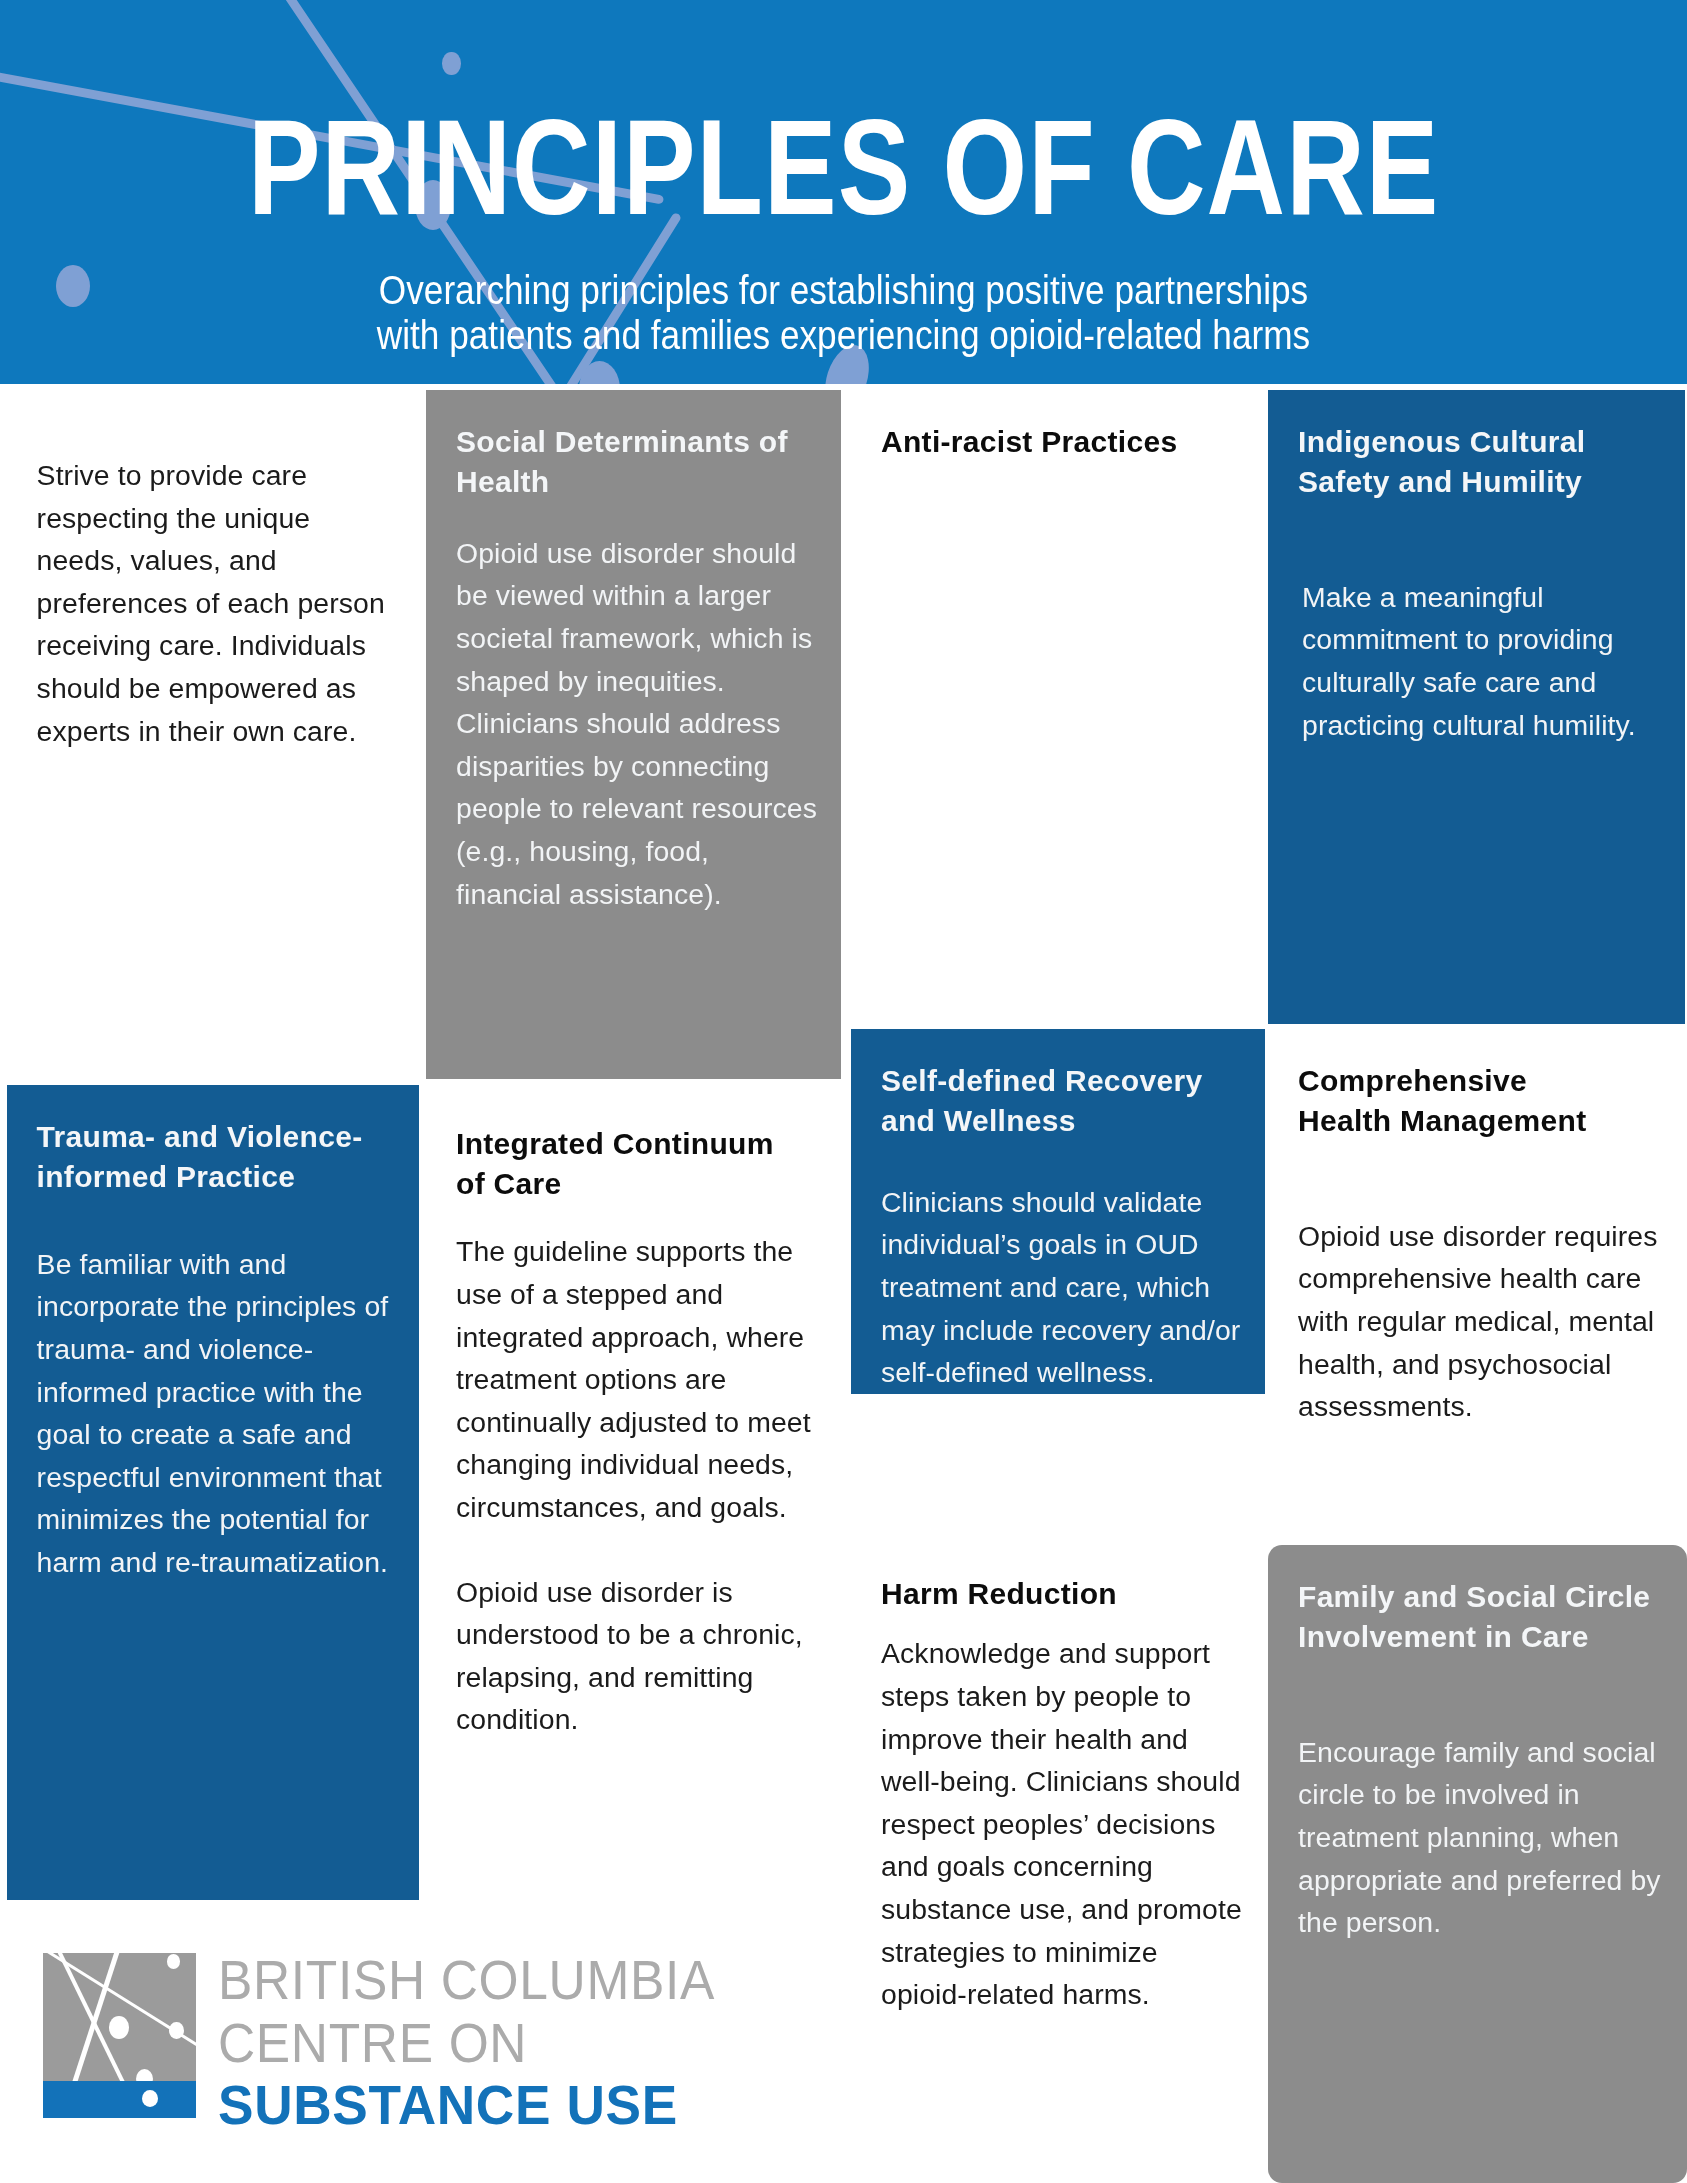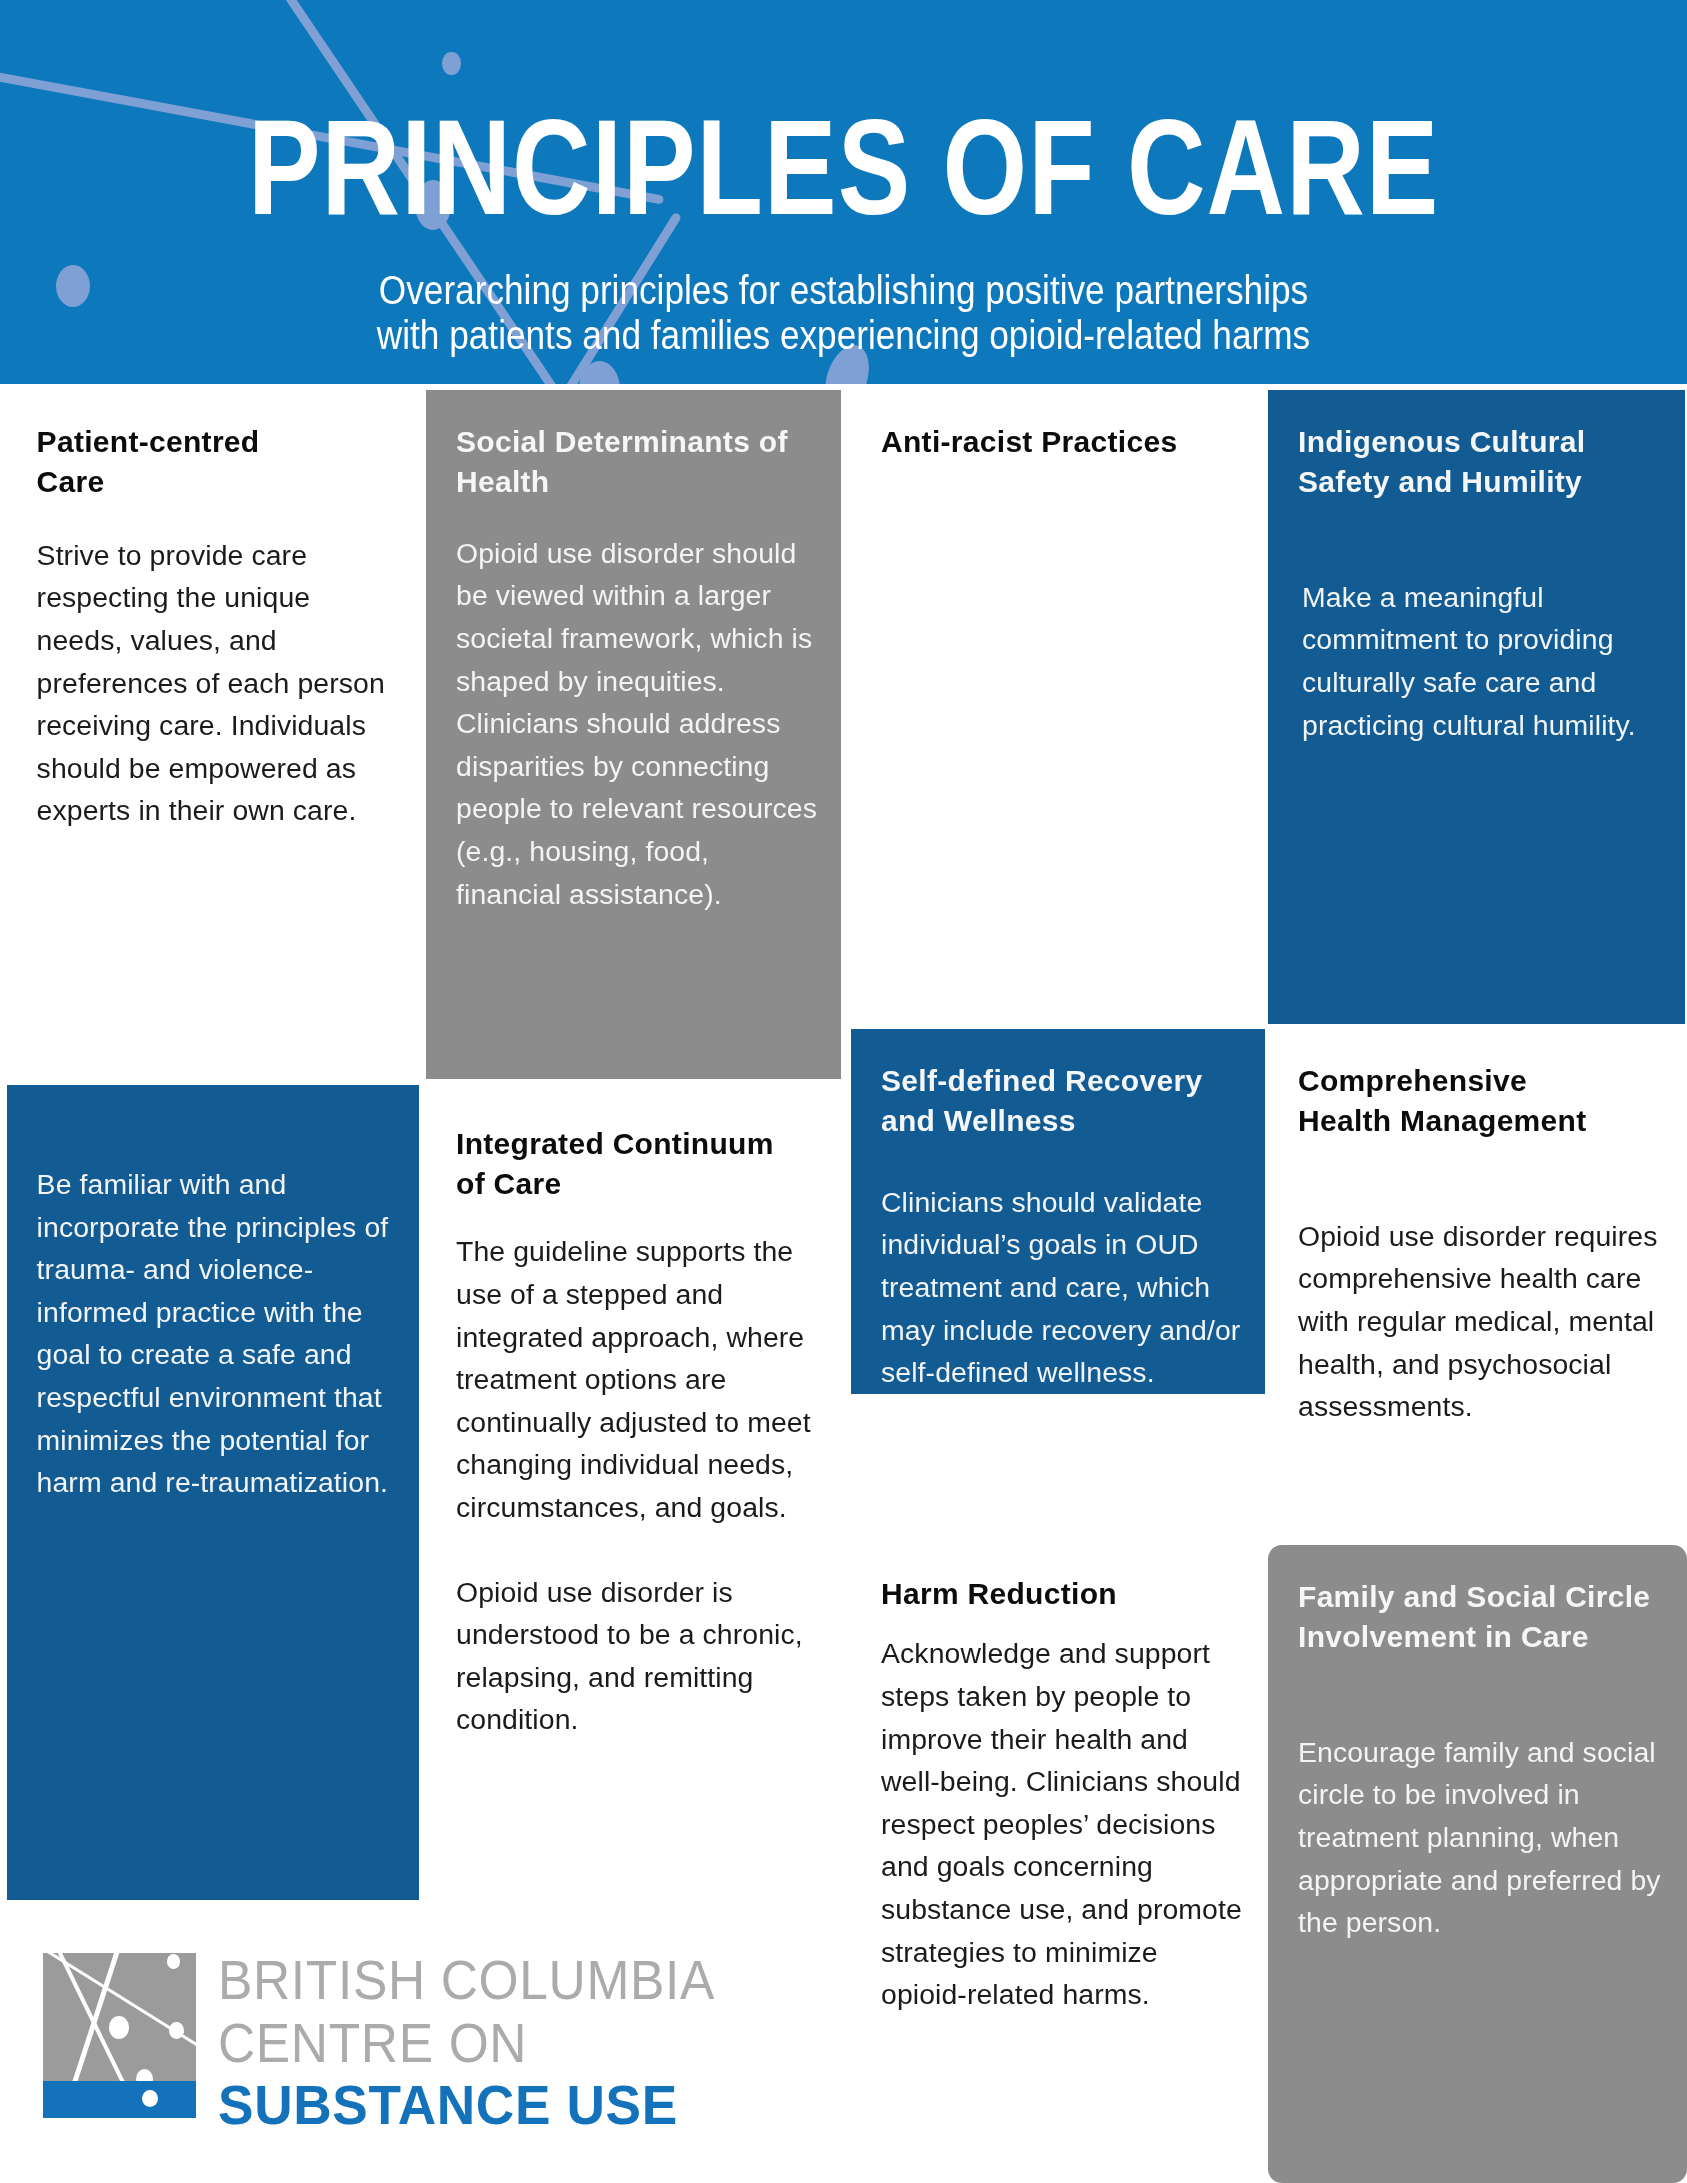--- a/index.html
+++ b/index.html
@@ -224,7 +224,6 @@
   <main>
 
     <section class="card card--white card--patient">
-      <h2>Patient-centred Care</h2>
       <p class="card-body">Strive to provide care respecting the unique needs, values, and preferences of each person receiving care. Individuals should be empowered as experts in their own care.</p>
     </section>
 

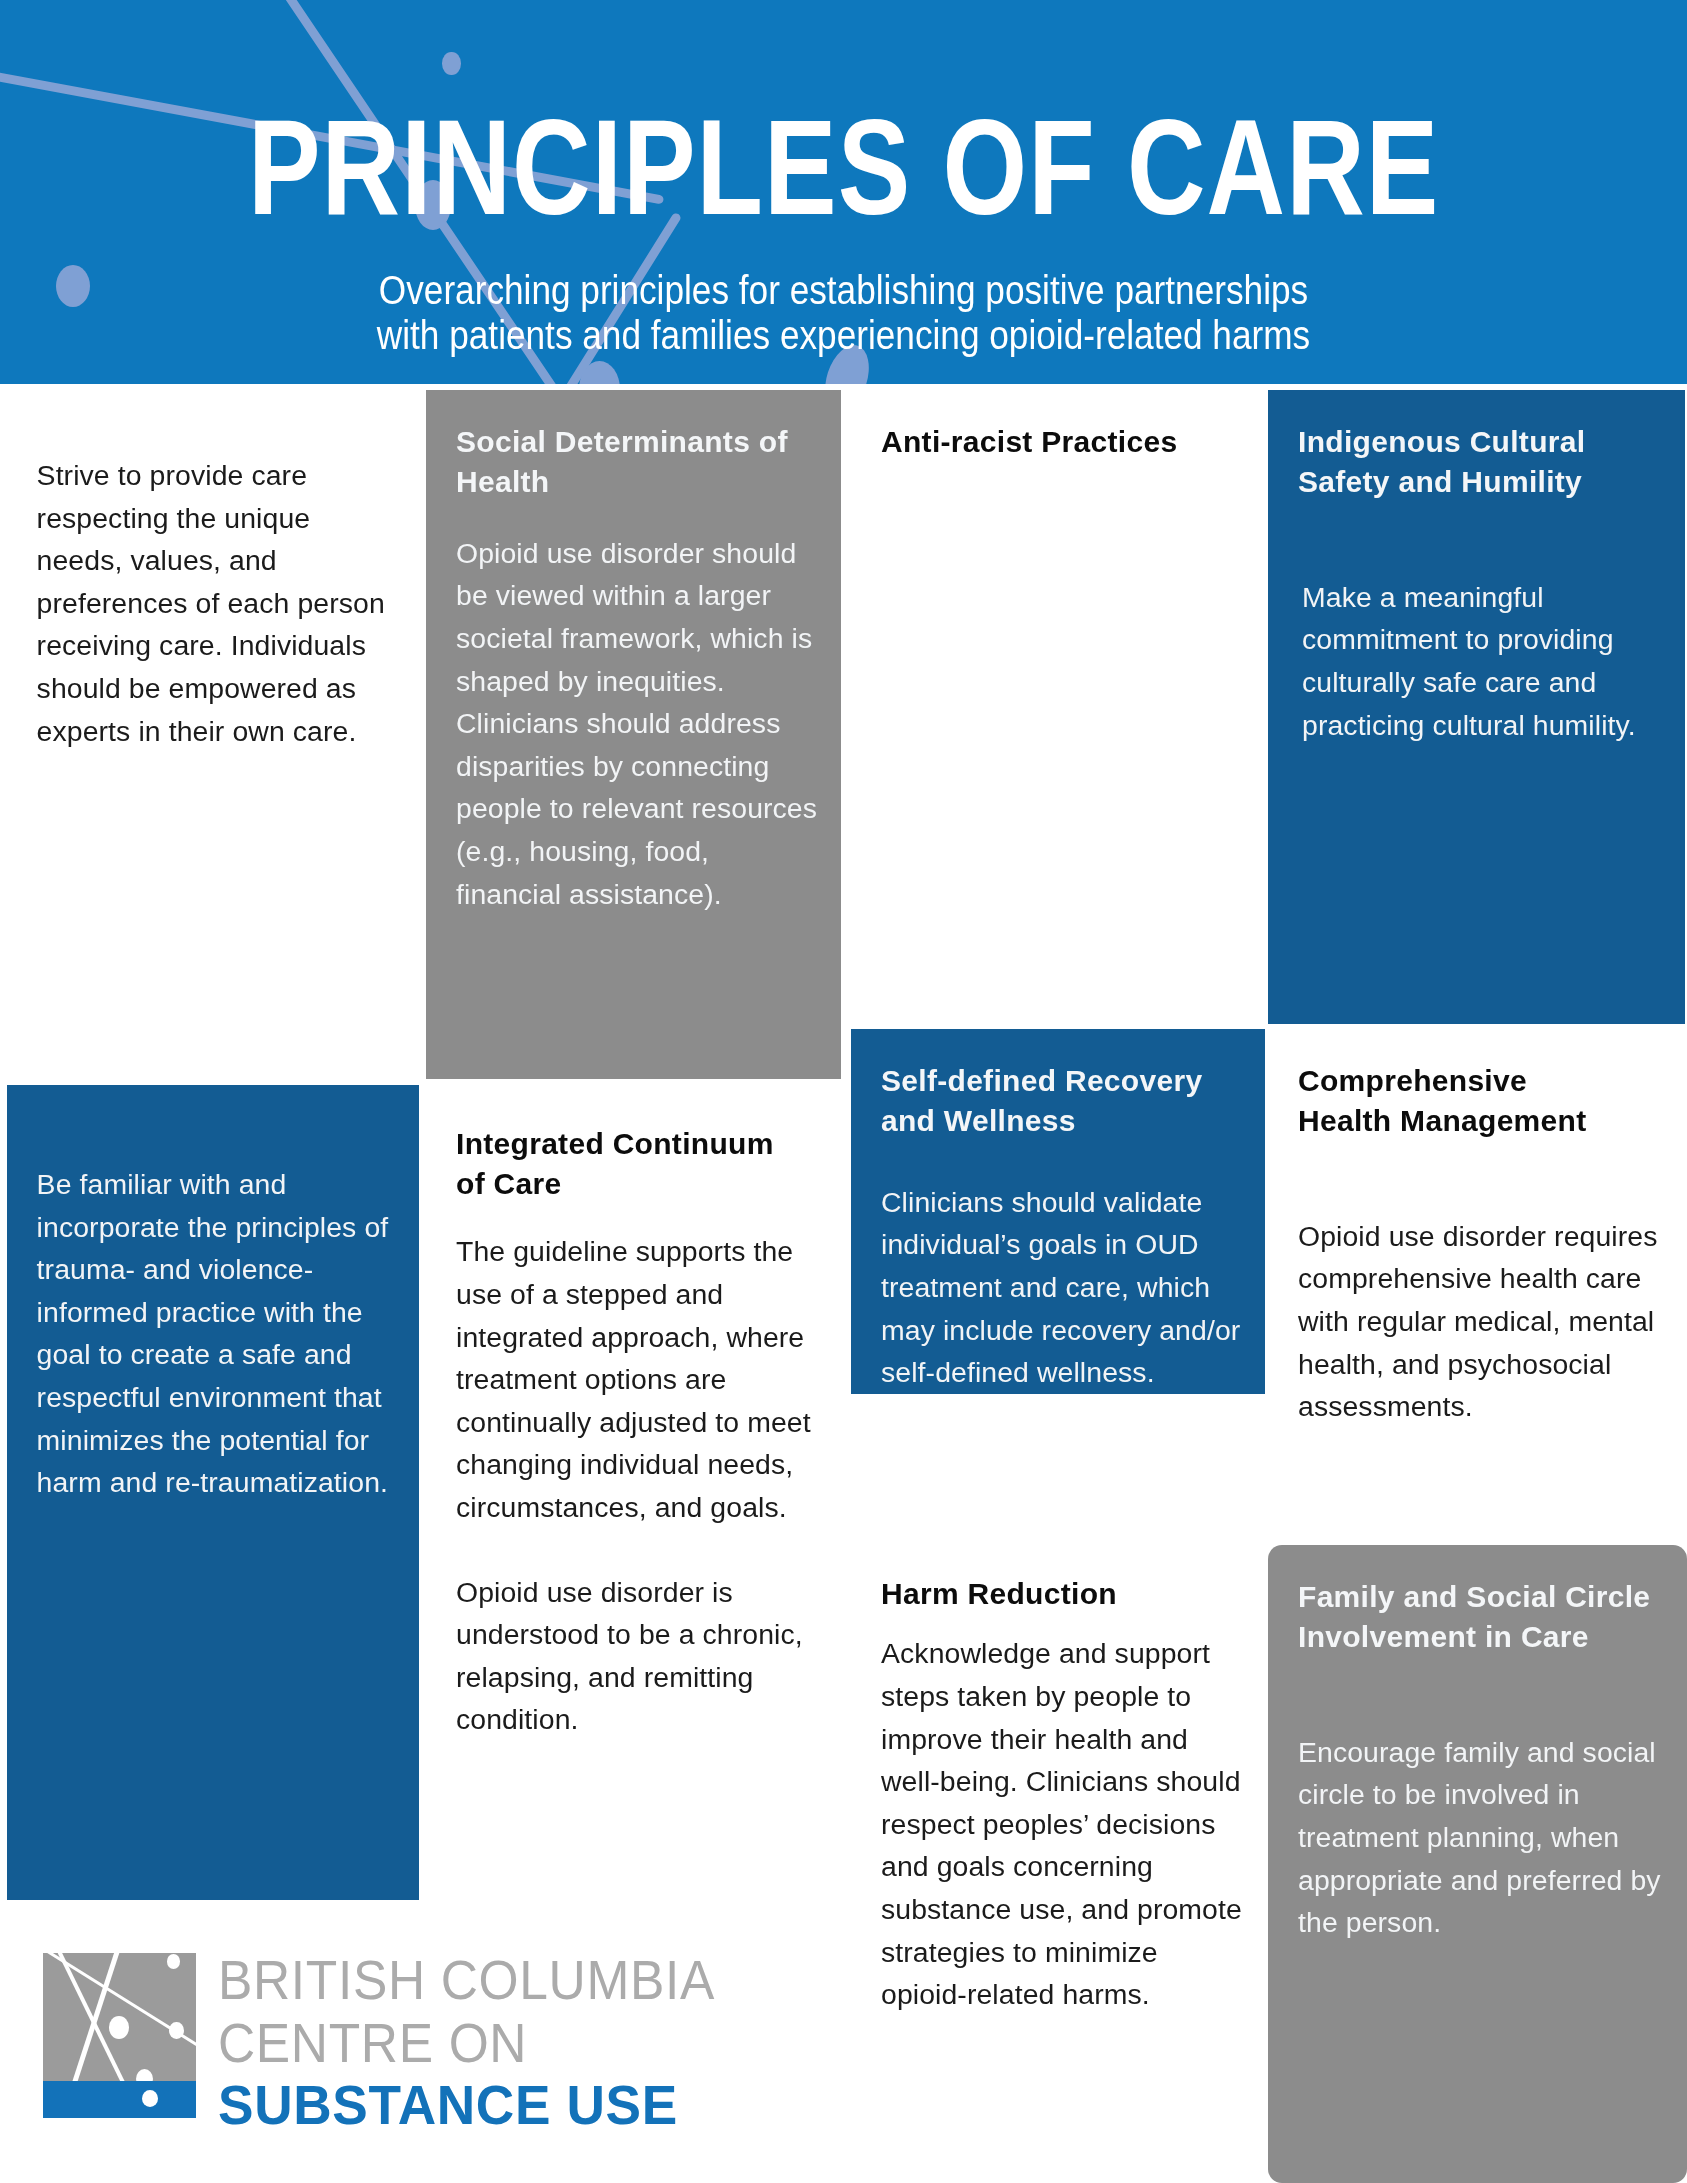--- a/index.html
+++ b/index.html
@@ -242,6 +242,7 @@
     </section>
 
     <section class="card card--blue card--trauma">
+      <h2>Trauma- and Violence-informed Practice</h2>
       <p class="card-body">Be familiar with and incorporate the principles of trauma- and violence-informed practice with the goal to create a safe and respectful environment that minimizes the potential for harm and re-traumatization.</p>
     </section>
 

